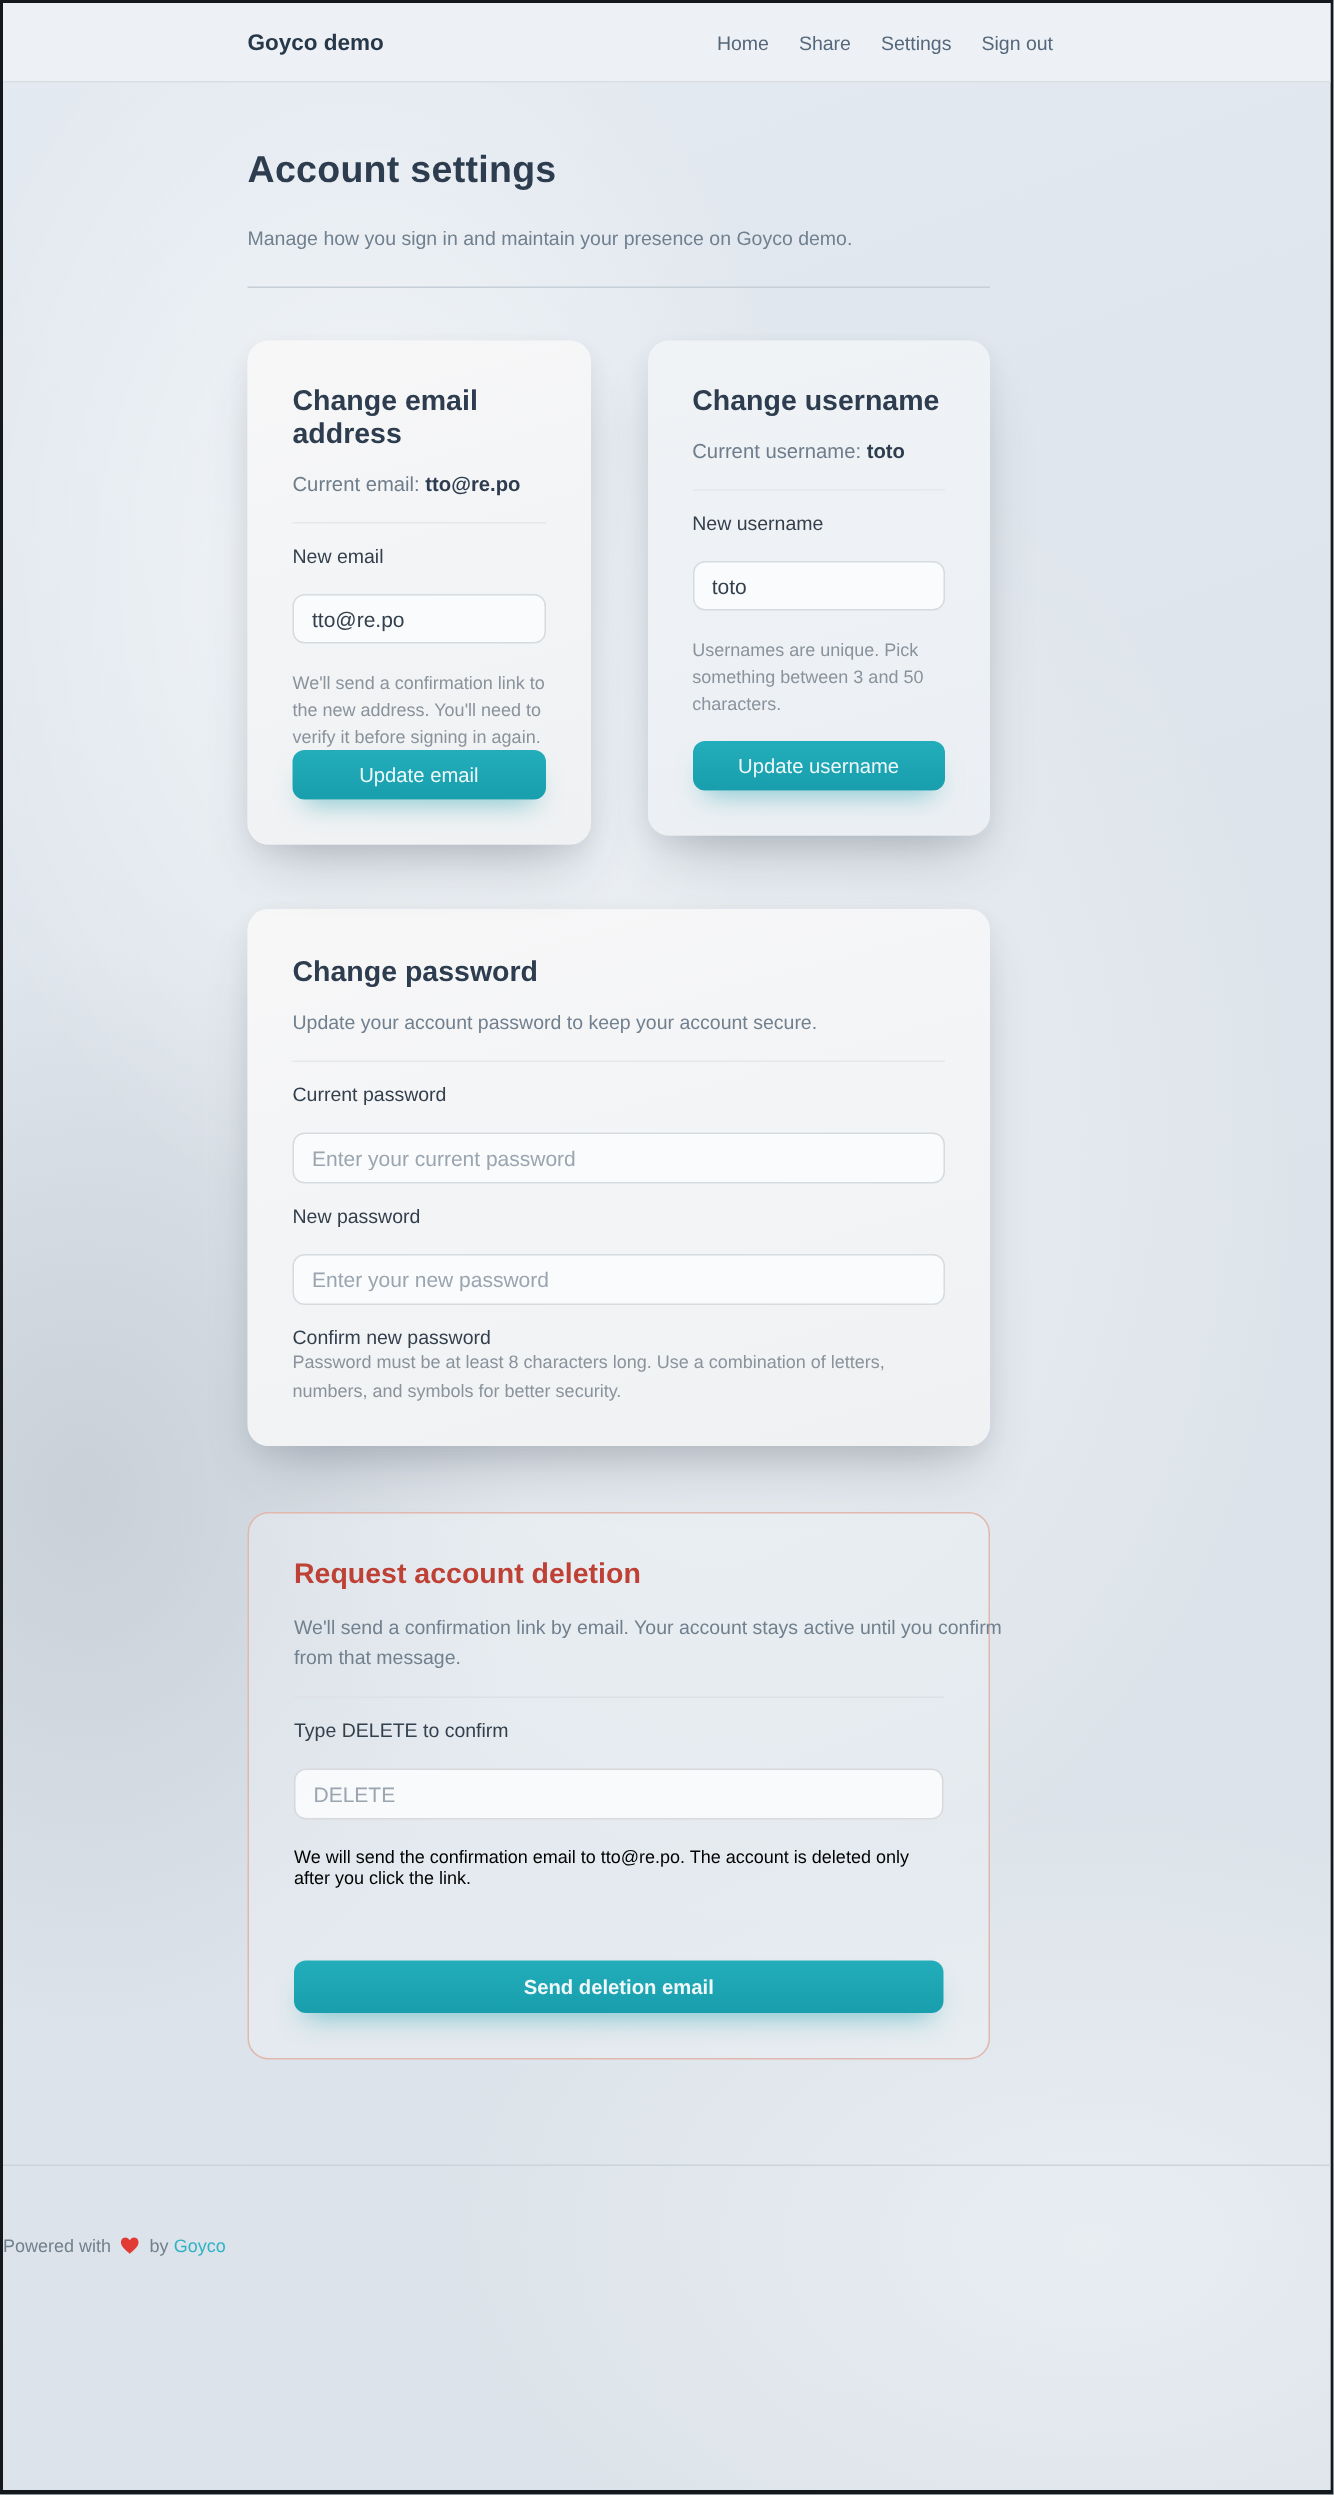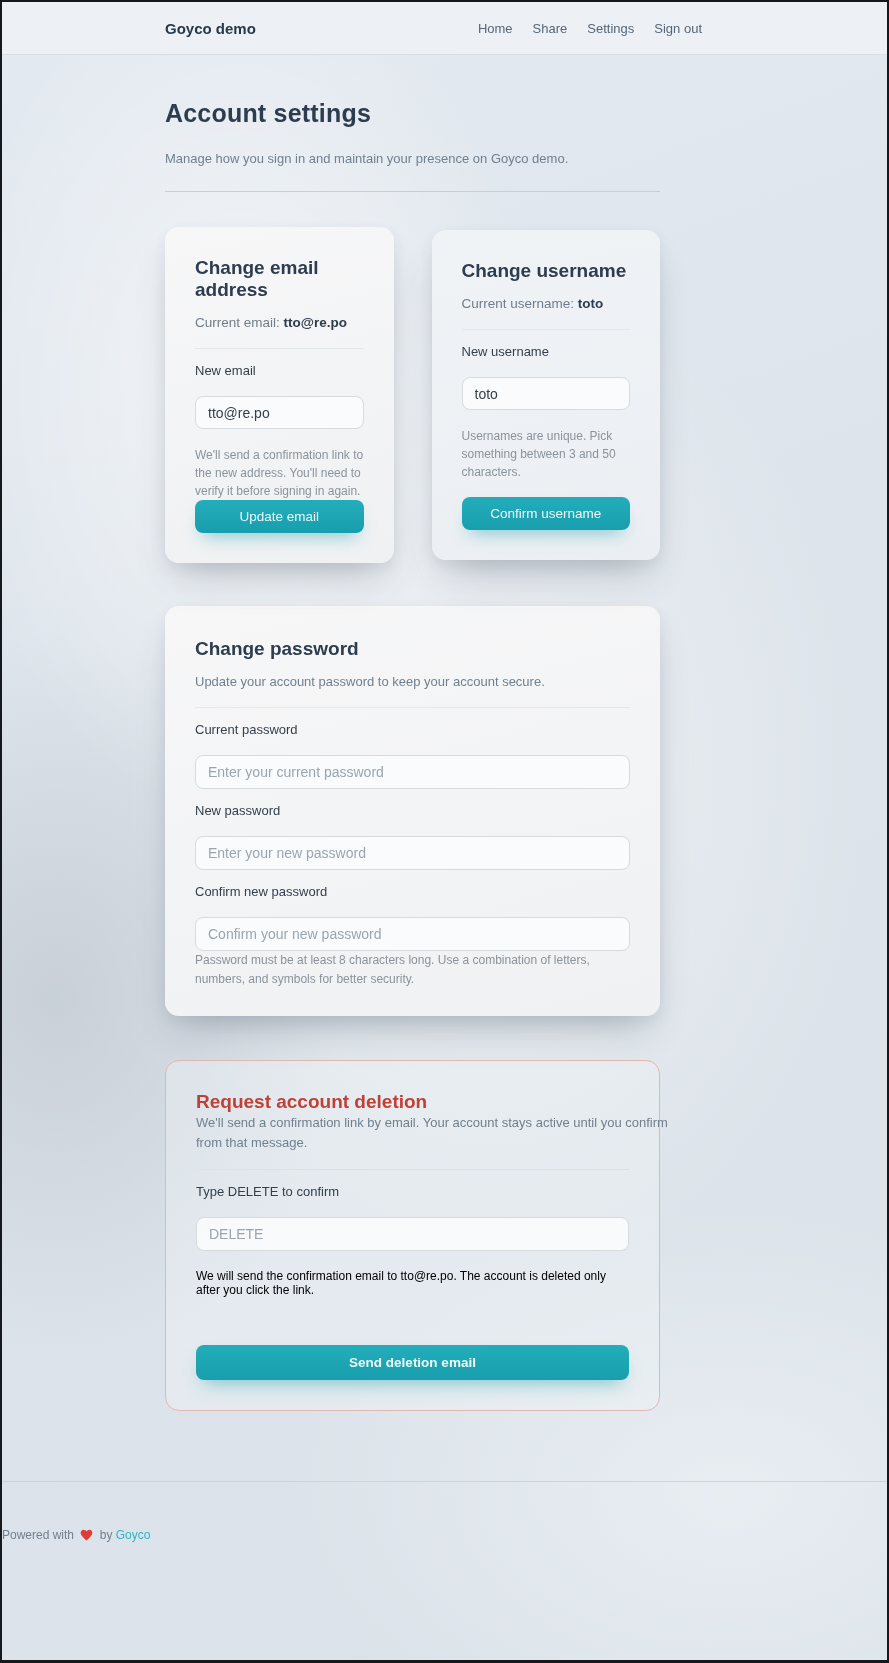--- a/index.html
+++ b/index.html
@@ -56,7 +56,7 @@
   .top-divider { margin-top: 25px; border: 0; border-top: 1px solid #c6cfd8; }
 
   
-  .cards-row { display: flex; gap: 38px; margin-top: 35px; align-items: center; }
+  .cards-row { display: flex; gap: 38px; margin-top: 35px; align-items: flex-start; }
   .card {
     background: linear-gradient(165deg, #f7f7f8 0%, #eff1f3 100%);
     border-radius: 14px;

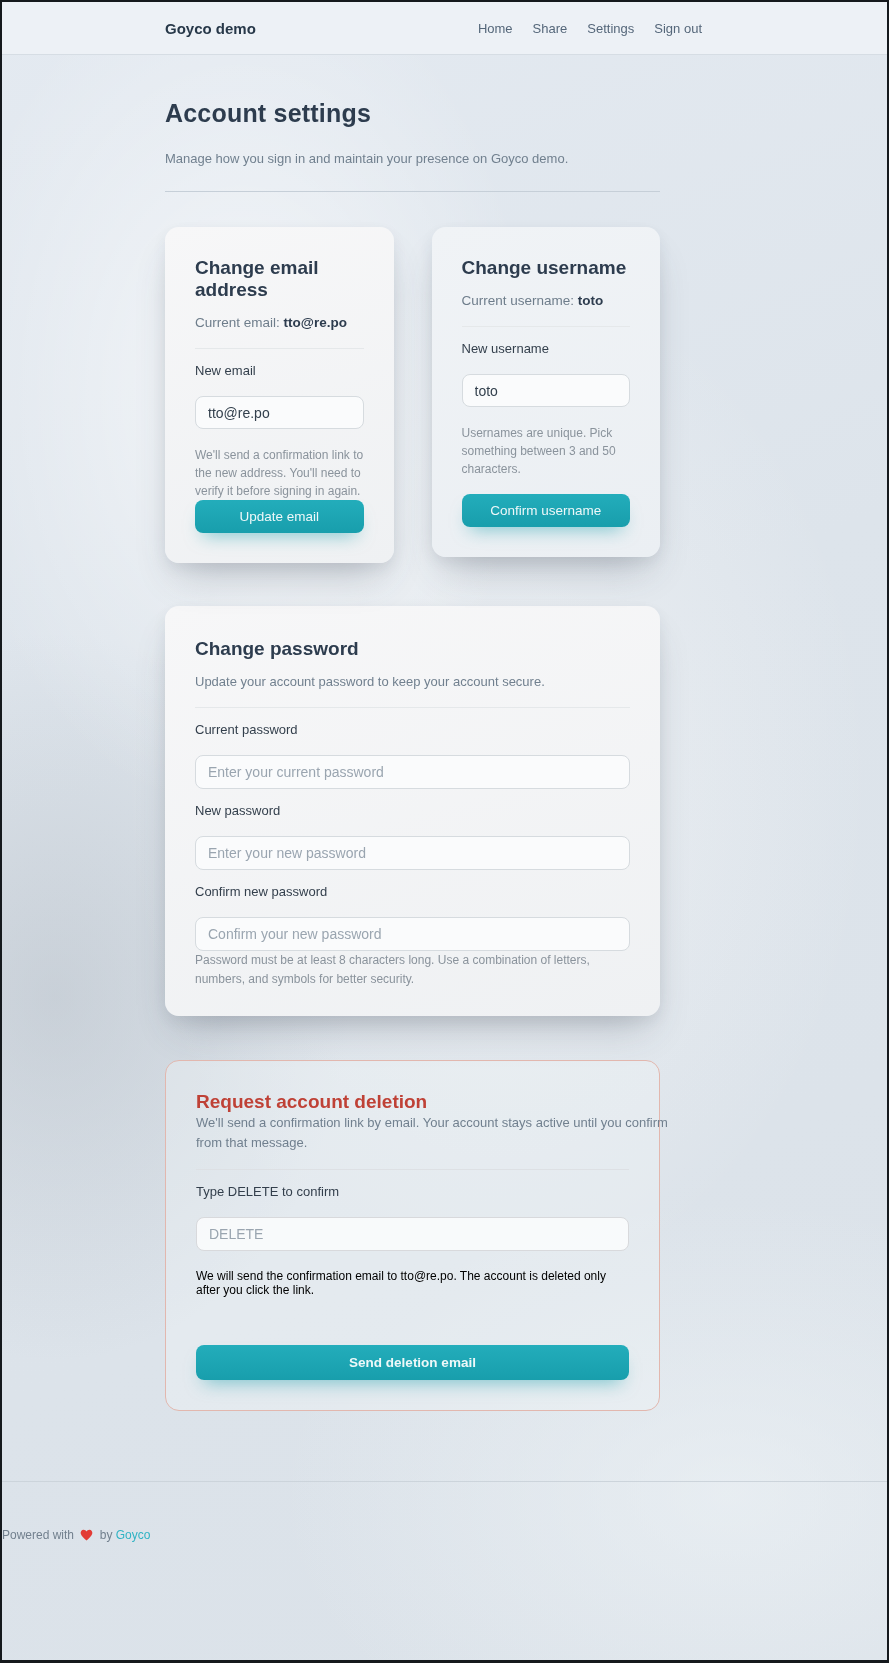--- a/index.html
+++ b/index.html
@@ -165,7 +165,7 @@
         <label class="field-label">New username</label>
         <input class="text-input" type="text" value="toto" style="">
         <p class="helper">Usernames are unique. Pick something between 3 and 50 characters.</p>
-        <button class="btn">Confirm username</button>
+        <button class="btn">Update username</button>
       </div>
     </div>
 

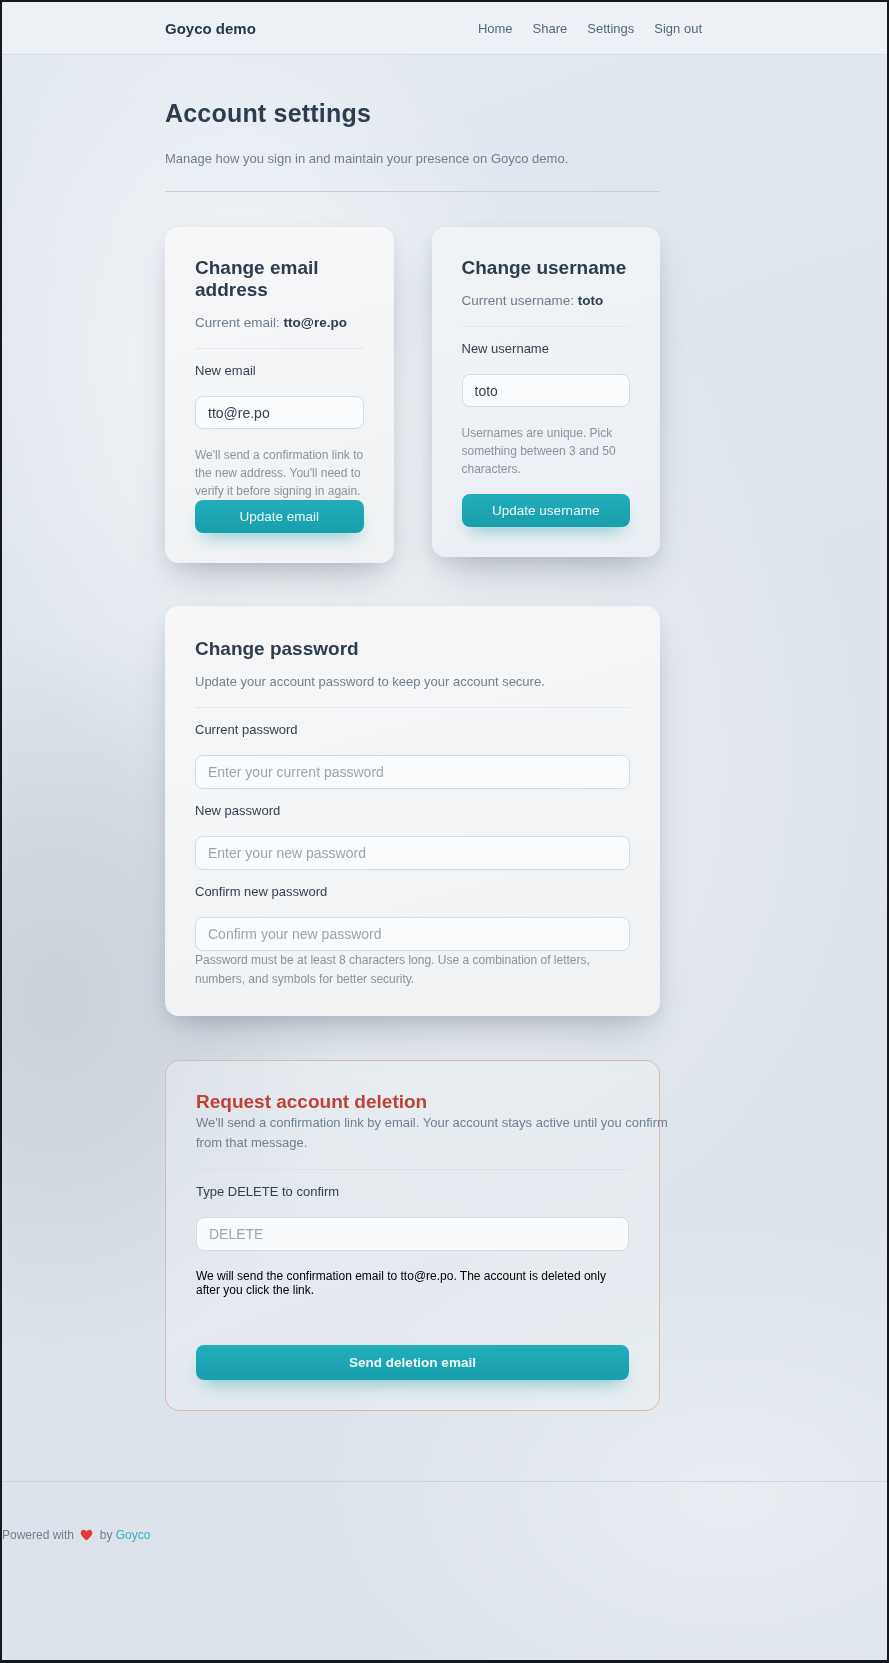--- a/index.html
+++ b/index.html
@@ -181,7 +181,6 @@
       <input class="text-input pw-input" type="text" placeholder="Enter your new password" style="">
 
       <label class="field-label">Confirm new password</label>
-      <input class="text-input pw-input" type="text" placeholder="Confirm your new password" style="">
 
       <p class="pw-helper">Password must be at least 8 characters long. Use a combination of letters, numbers, and symbols for better security.</p>
     </div>

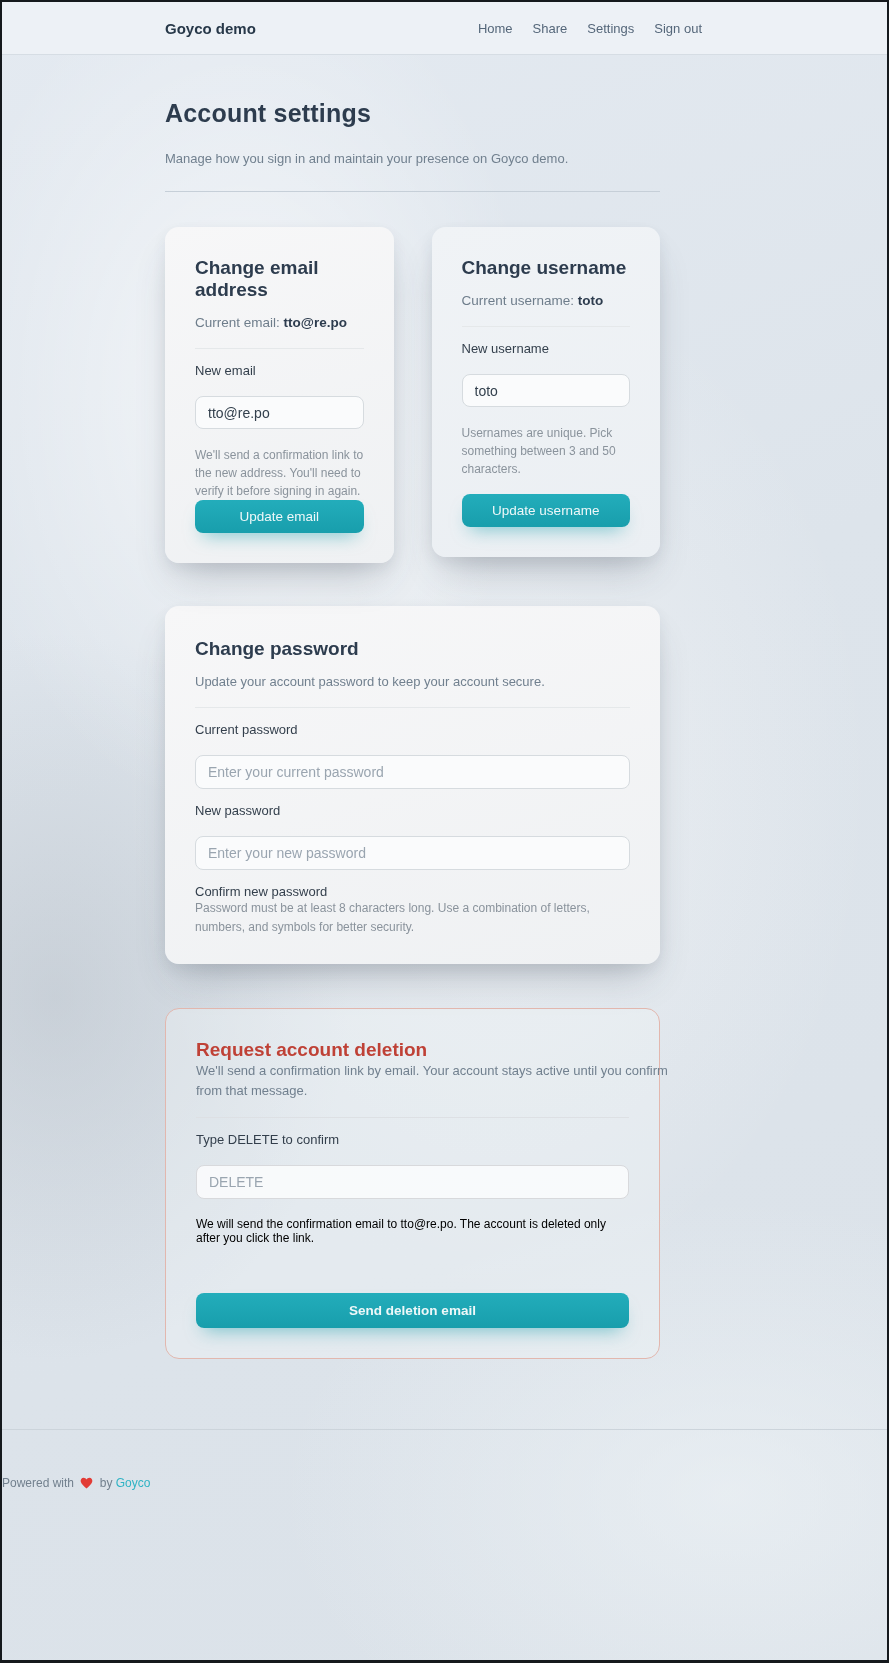--- a/index.html
+++ b/index.html
@@ -99,7 +99,7 @@
     box-shadow: none;
   }
   .card-deletion h2 { color: #bf4136; }
-  .deletion-desc { font-size: 13px; line-height: 1.55; color: #71808f; width: 500px; }
+  .deletion-desc { margin-top: 14px; font-size: 13px; line-height: 1.55; color: #71808f; width: 500px; }
   .card-deletion .card-divider { border-top-color: #dde0e4; margin-top: 16px; }
   .card-deletion .text-input { background: rgba(251,252,253,0.88); border-color: #d8d9dc; height: 34px; }
   .warning { margin-top: 18px; font-size: 12px; color: #000000; }

